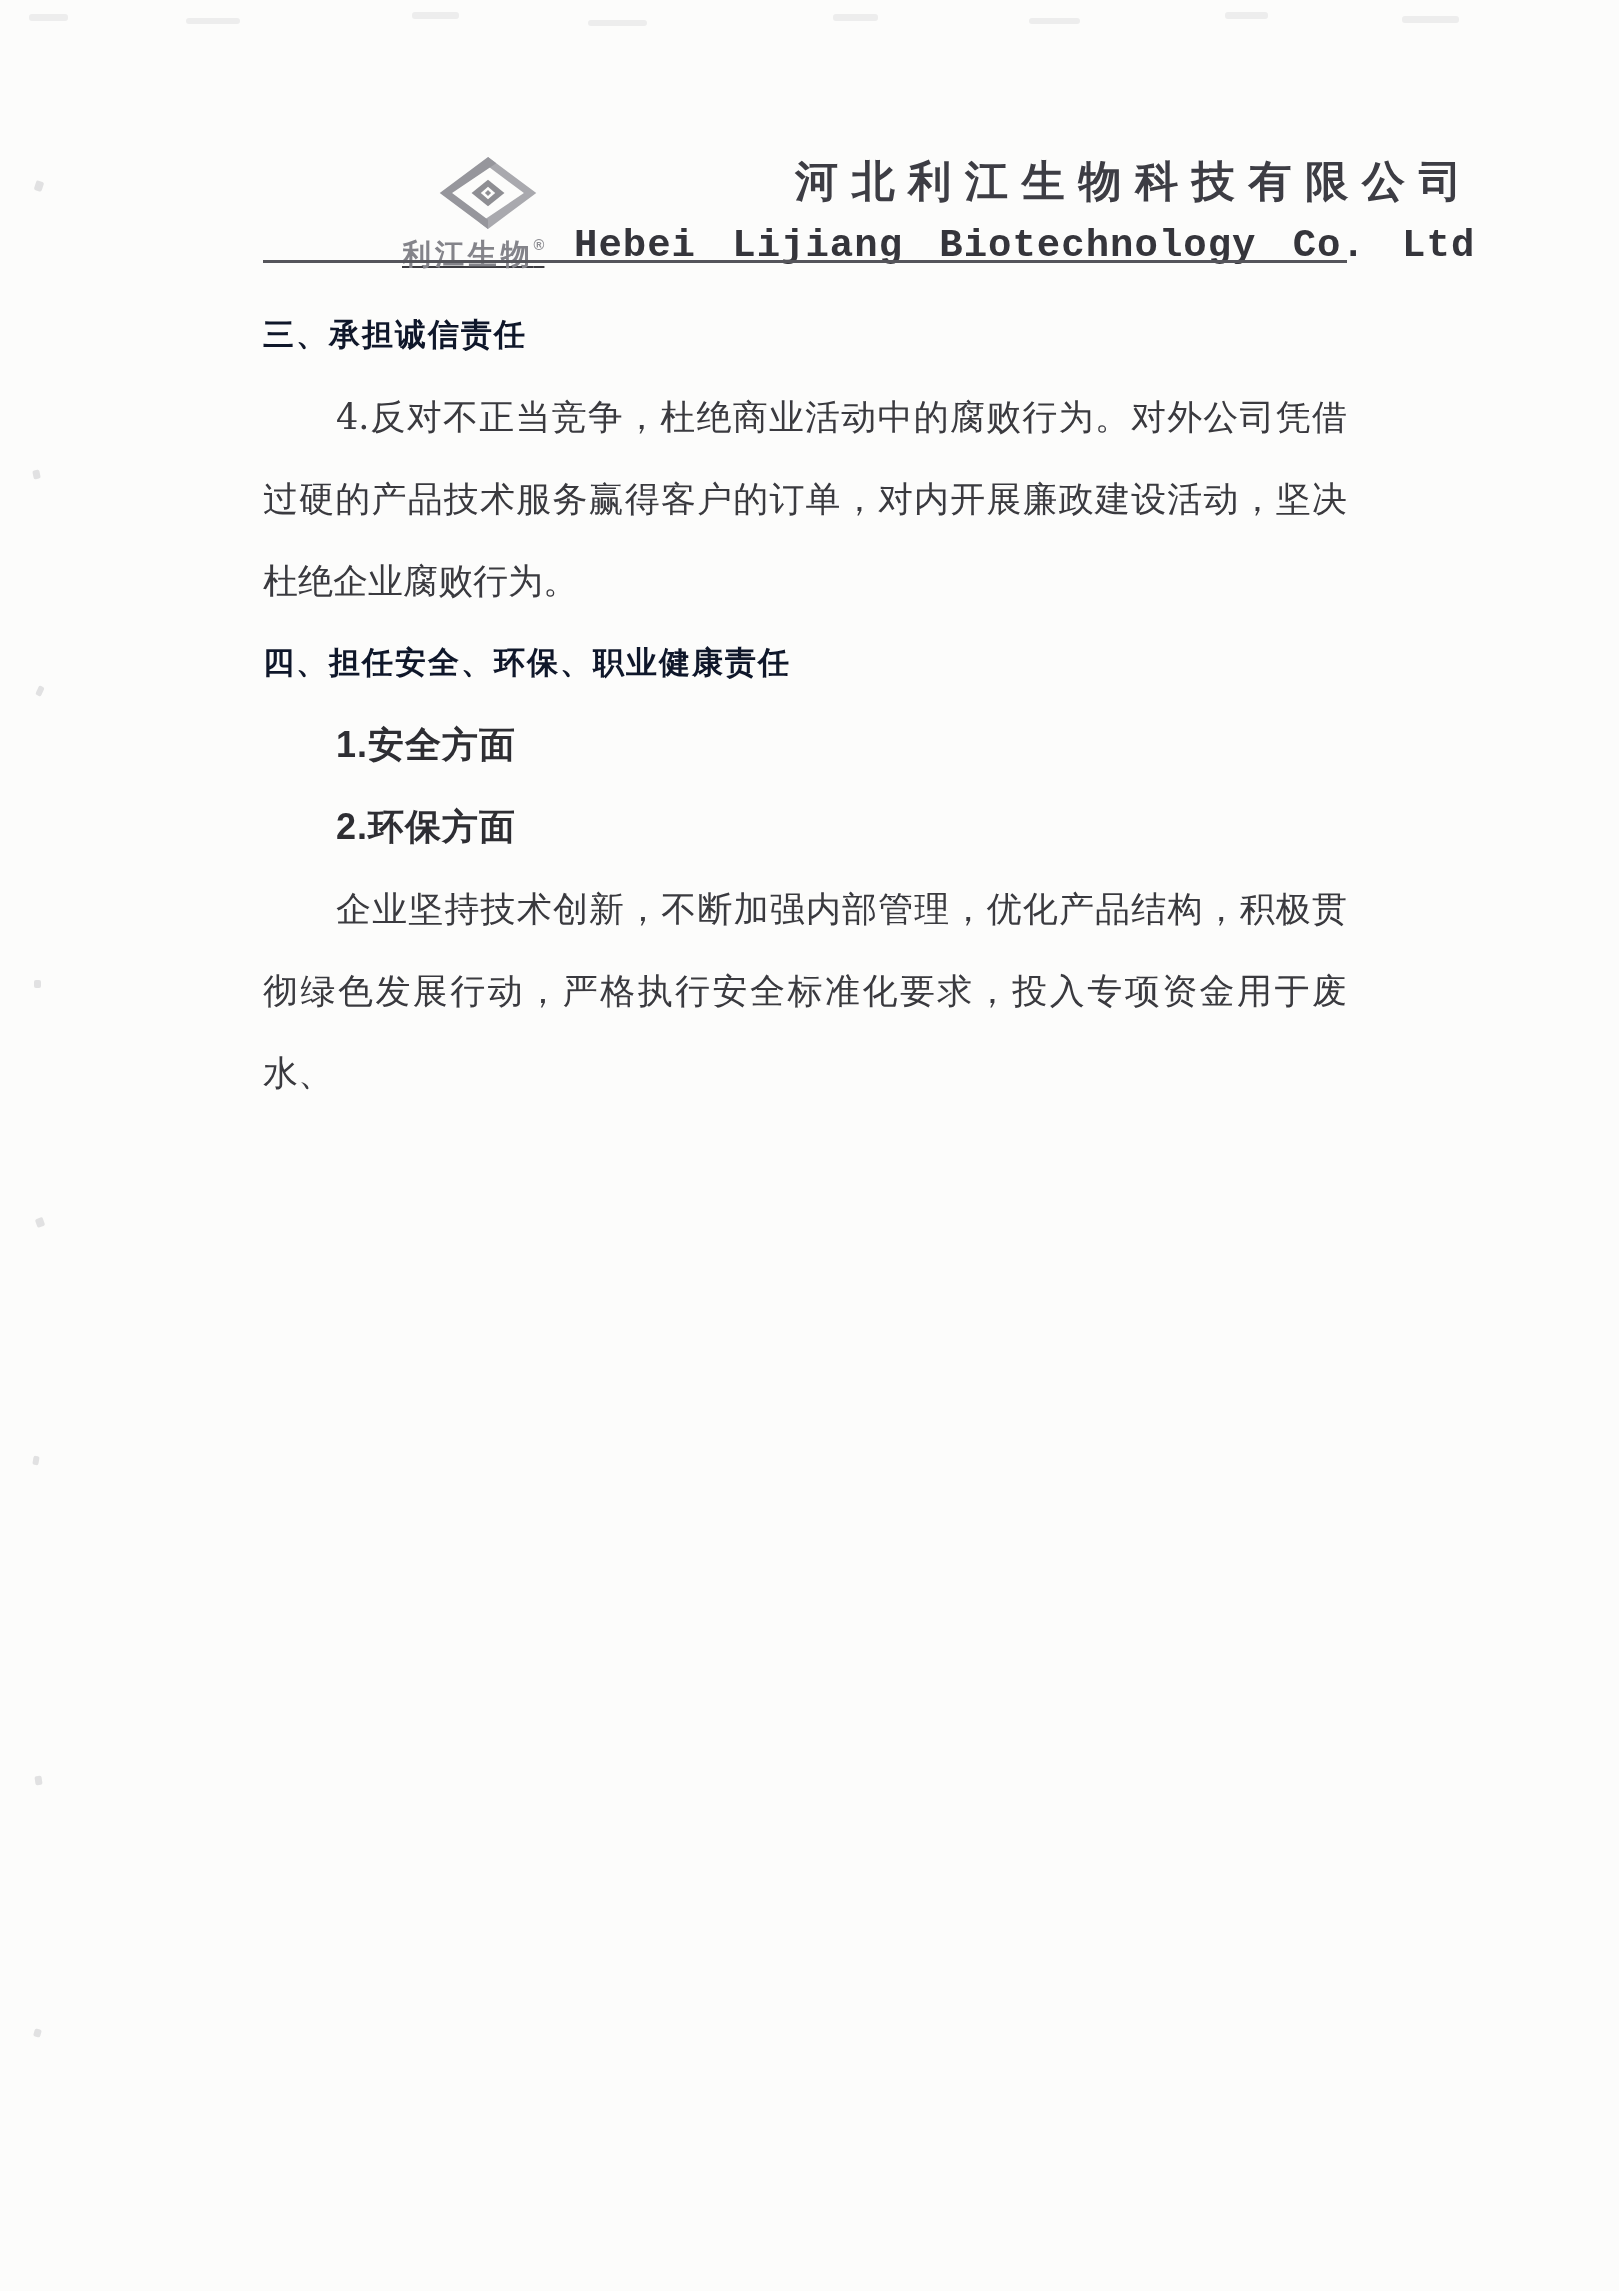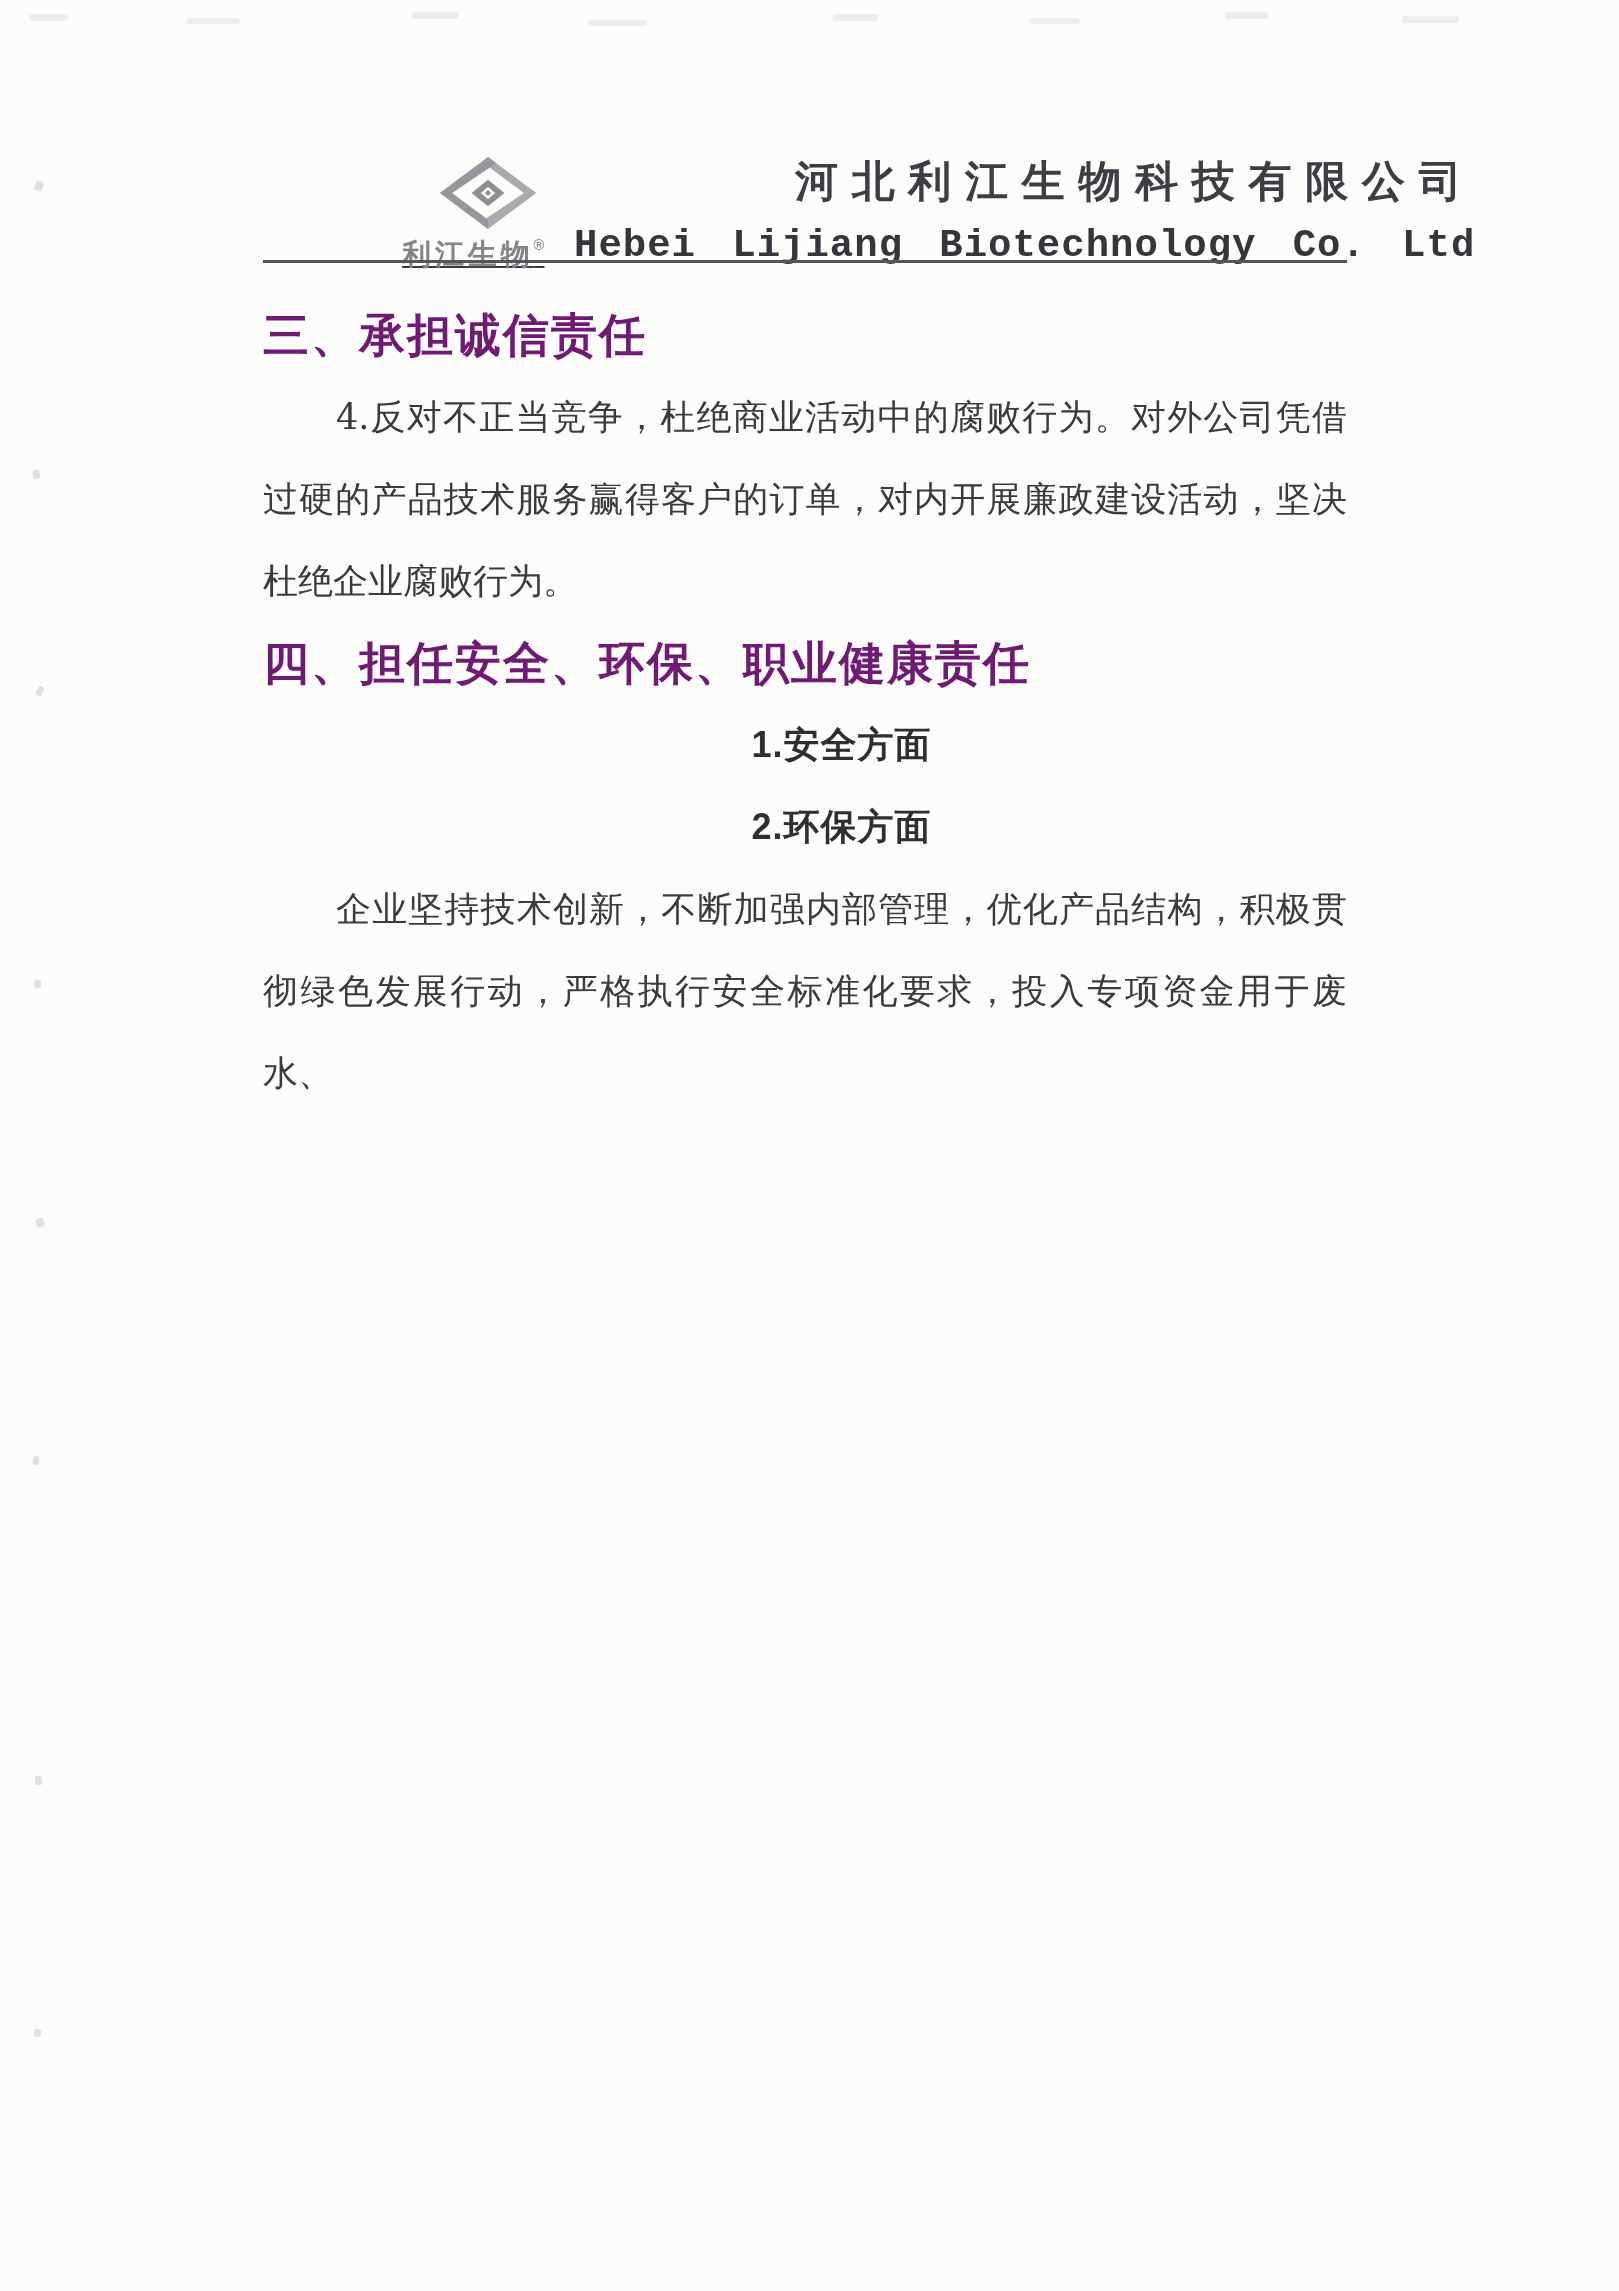--- a/index.html
+++ b/index.html
@@ -84,10 +84,10 @@
   .doc-body h2 {
     margin: 0;
     font-family: "Liberation Sans", sans-serif;
-    font-size: 46px;
+    font-size: 31px;
     font-weight: bold;
     line-height: 82px;
-    color: #701a75;
+    color: #0f172a;
     letter-spacing: 2px;
   }
   .doc-body h2.first { margin-top: 31px; }

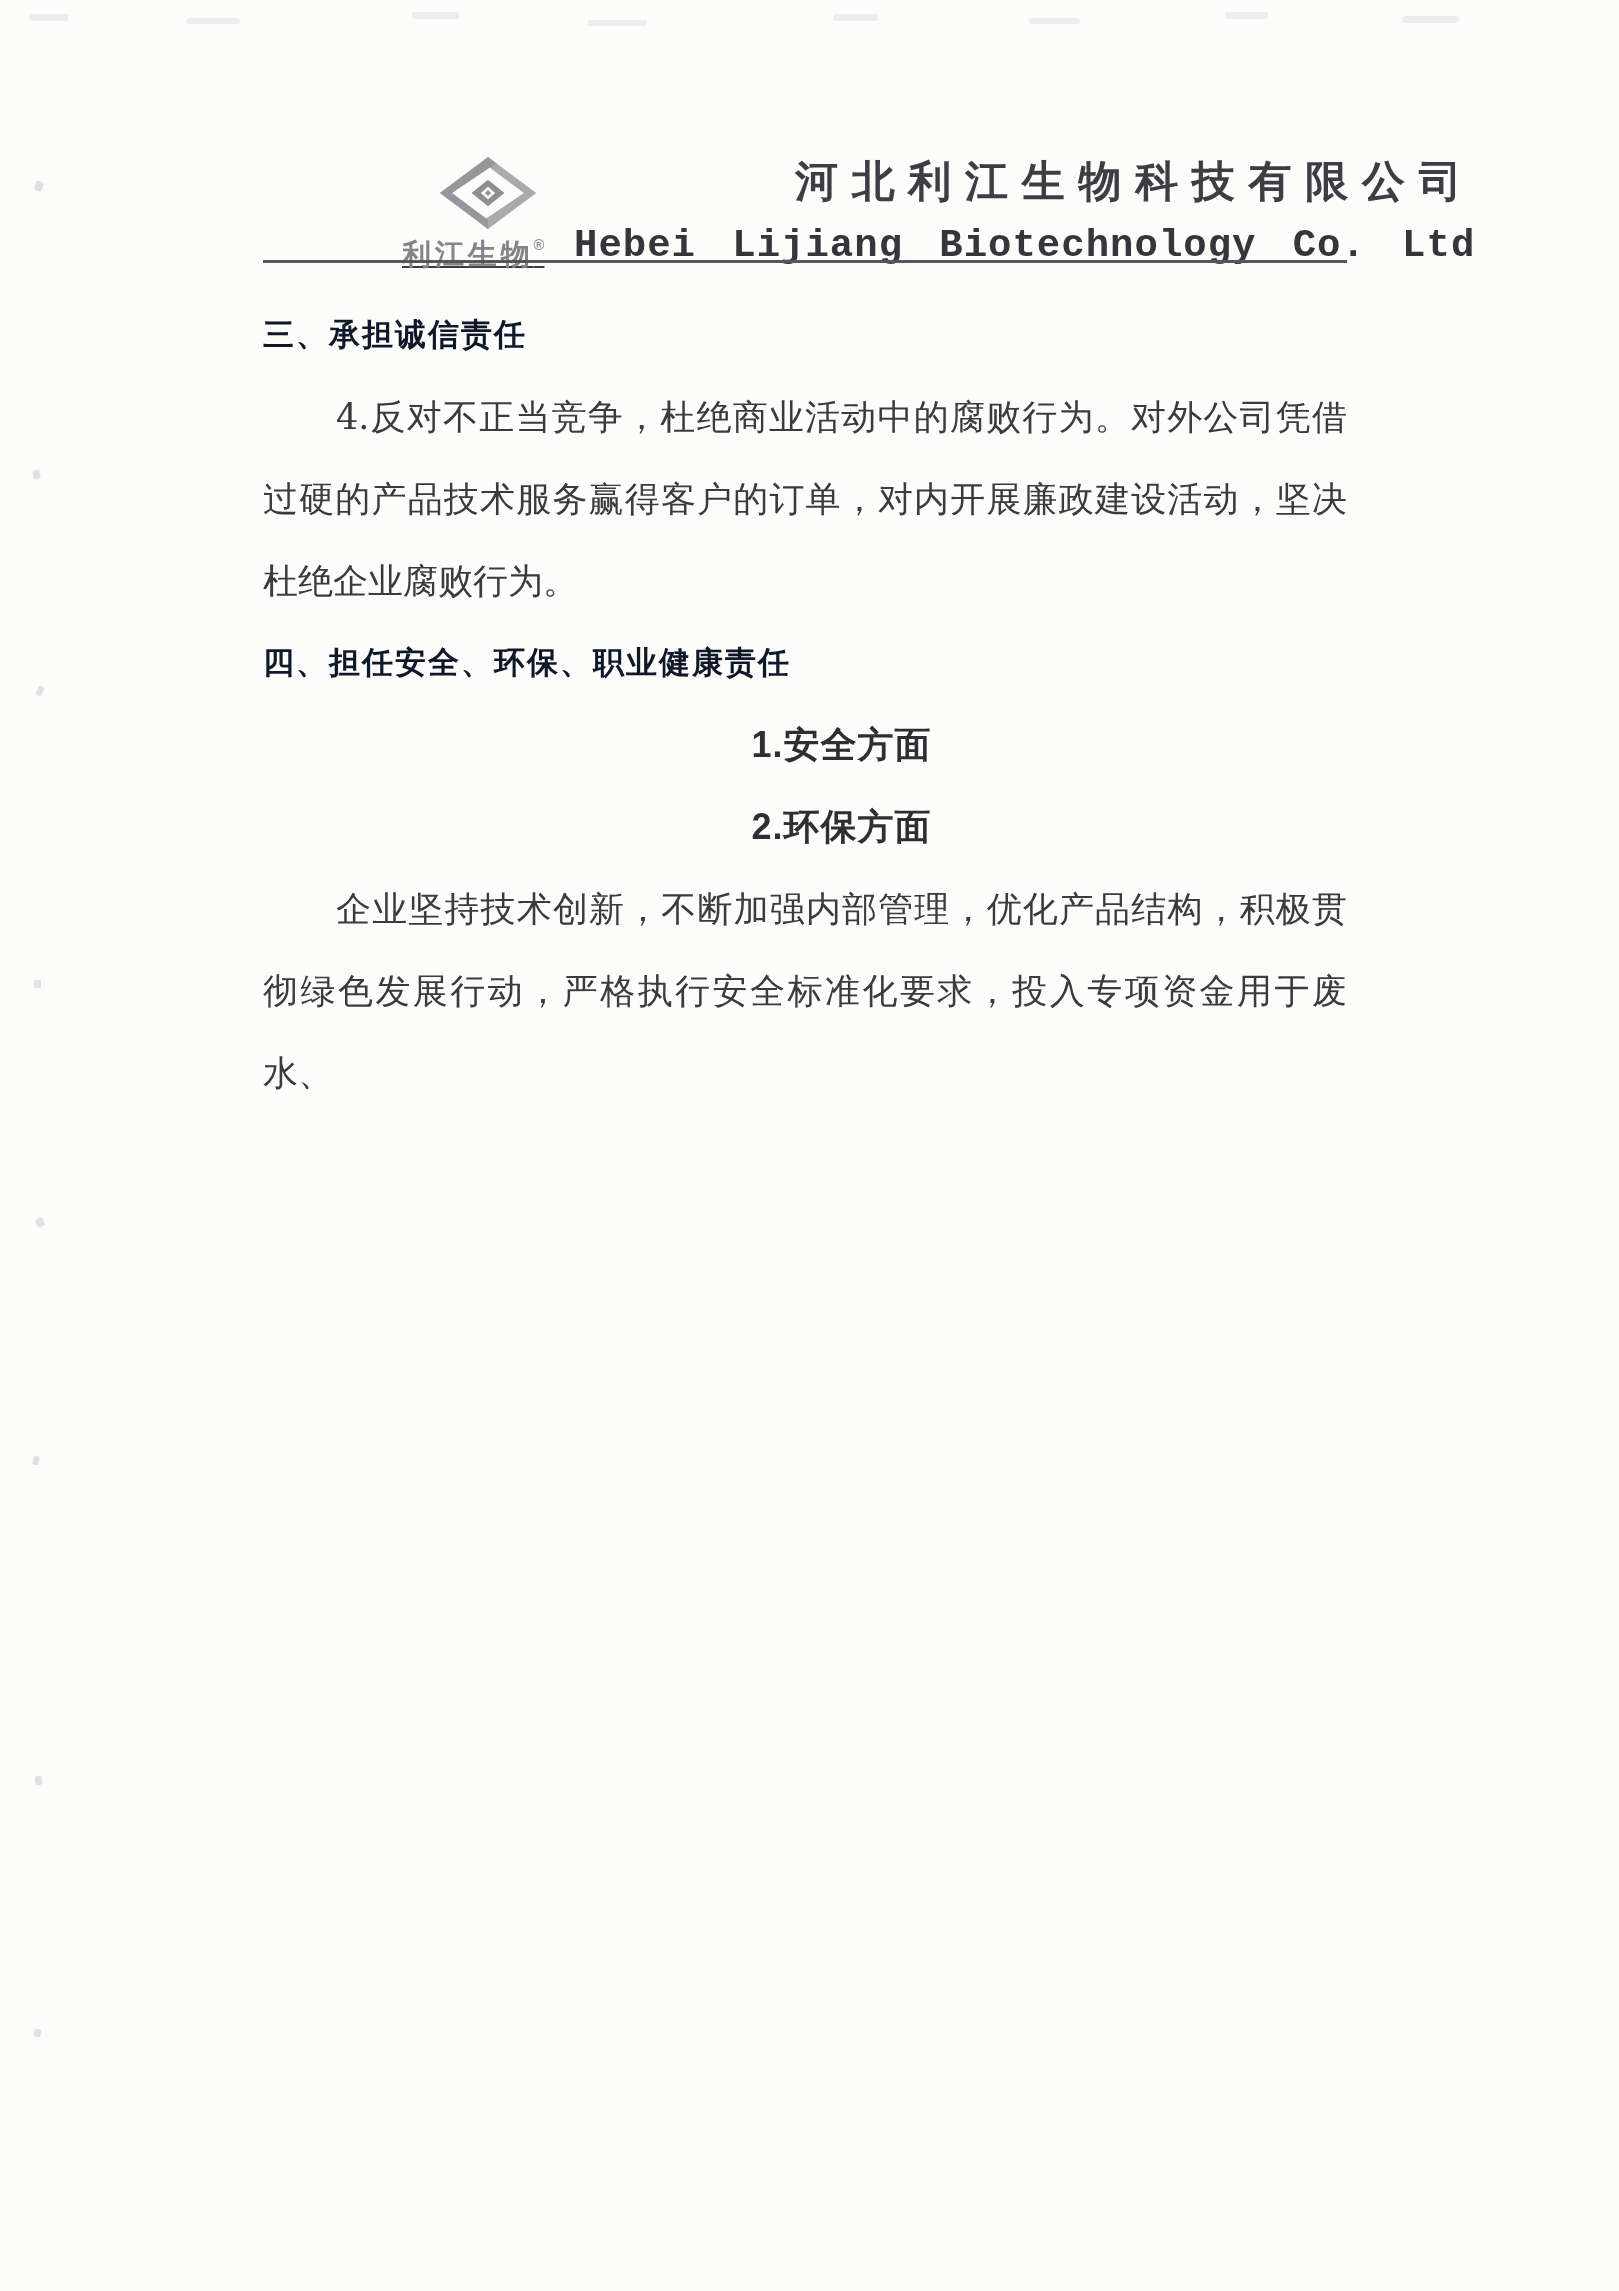--- a/index.html
+++ b/index.html
@@ -100,7 +100,6 @@
     color: #2e2e33;
     text-indent: 73px;
     letter-spacing: 1px;
-    text-align: center;
   }
   .doc-body p {
     margin: 0;

